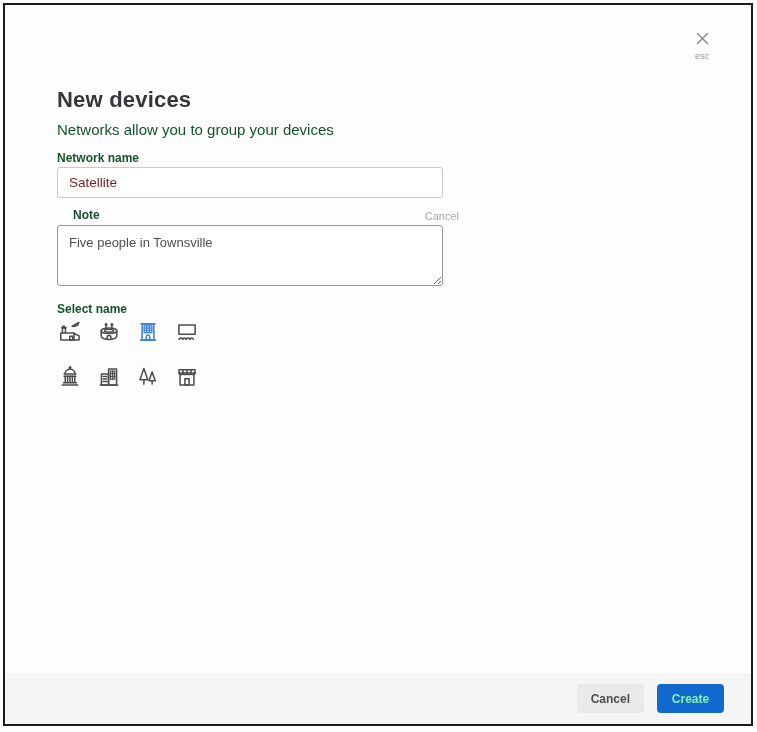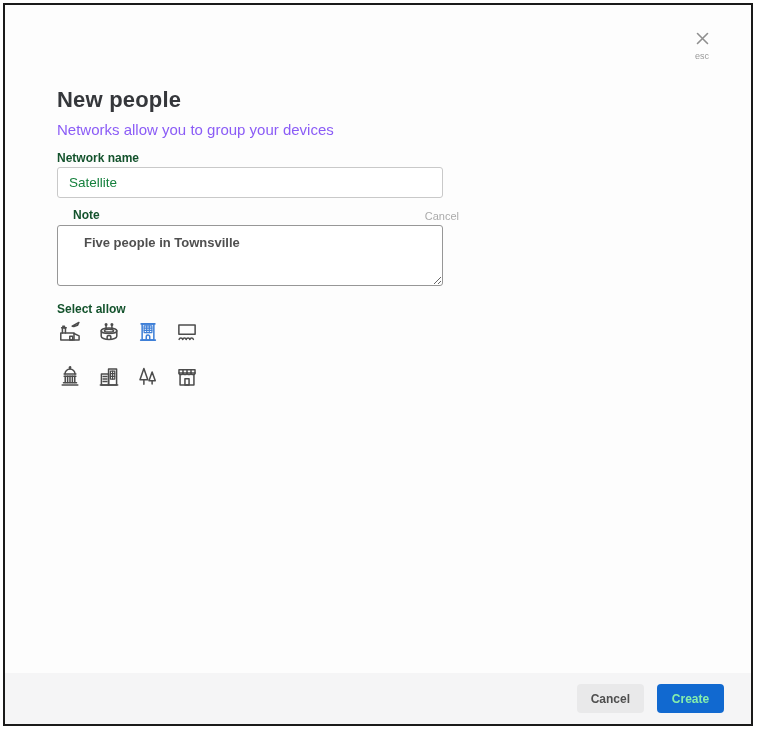--- a/index.html
+++ b/index.html
@@ -57,7 +57,7 @@
     <span class="esc">esc</span>
   </div>
 
-  <div class="title">New people</div>
+  <div class="title">New devices</div>
   <div class="subtitle">Networks allow you to group your devices</div>
 
   <div class="field-label lbl-name">Network name</div>

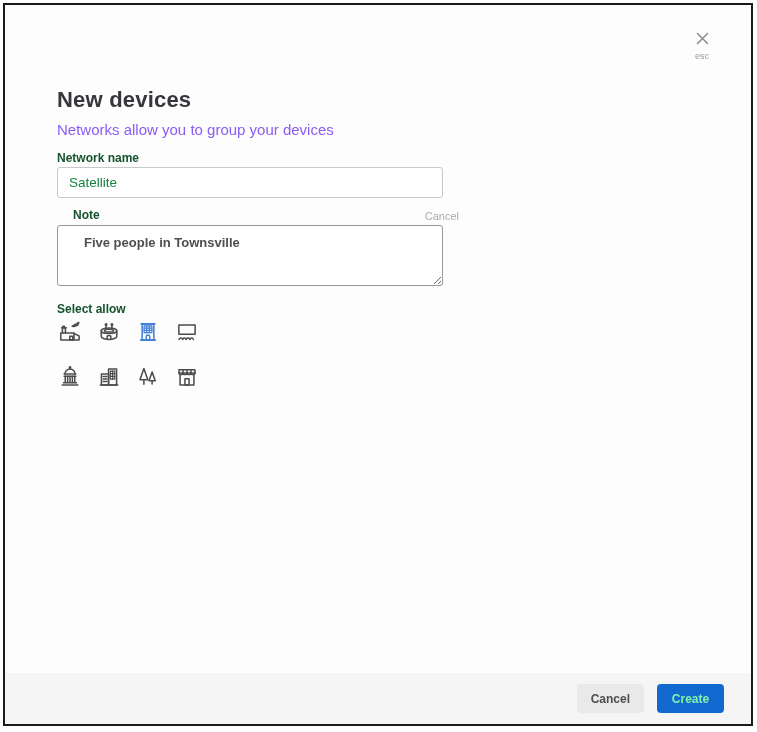--- a/index.html
+++ b/index.html
@@ -13,7 +13,7 @@
 
   
   .title{position:absolute;left:52px;top:82px;font-size:22px;font-weight:700;color:#35373b;letter-spacing:.2px;}
-  .subtitle{position:absolute;left:52px;top:116px;font-size:15px;color:#8b5cf6;}
+  .subtitle{position:absolute;left:52px;top:116px;font-size:15px;color:#14532d;}
 
   .field-label{font-size:12px;font-weight:700;color:#14532d;}
   .lbl-name{position:absolute;left:52px;top:146px;}

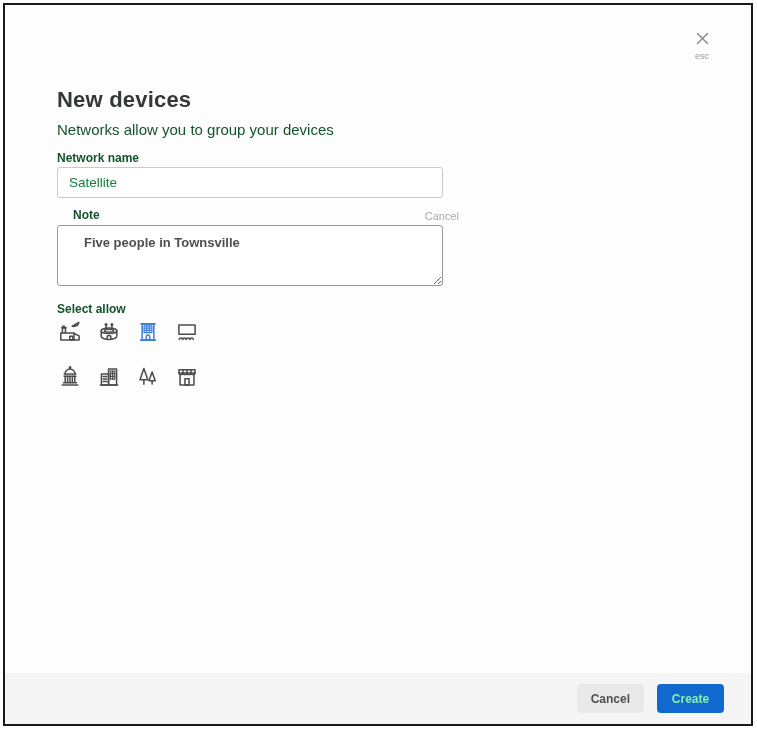--- a/index.html
+++ b/index.html
@@ -18,7 +18,7 @@
   .field-label{font-size:12px;font-weight:700;color:#14532d;}
   .lbl-name{position:absolute;left:52px;top:146px;}
   .name-input{position:absolute;left:52px;top:162px;width:386px;height:31px;box-sizing:border-box;
-    border:1px solid #c9c9c9;border-radius:3px;padding:4px 11px;font-size:13.5px;color:#15803d;
+    border:1px solid #c9c9c9;border-radius:3px;padding:4px 11px;font-size:13.5px;color:#7f1d1d;
     font-family:"Liberation Sans","DejaVu Sans",sans-serif;background:#fff;outline:none;}
 
   .note-row{position:absolute;left:52px;top:203px;width:386px;display:flex;

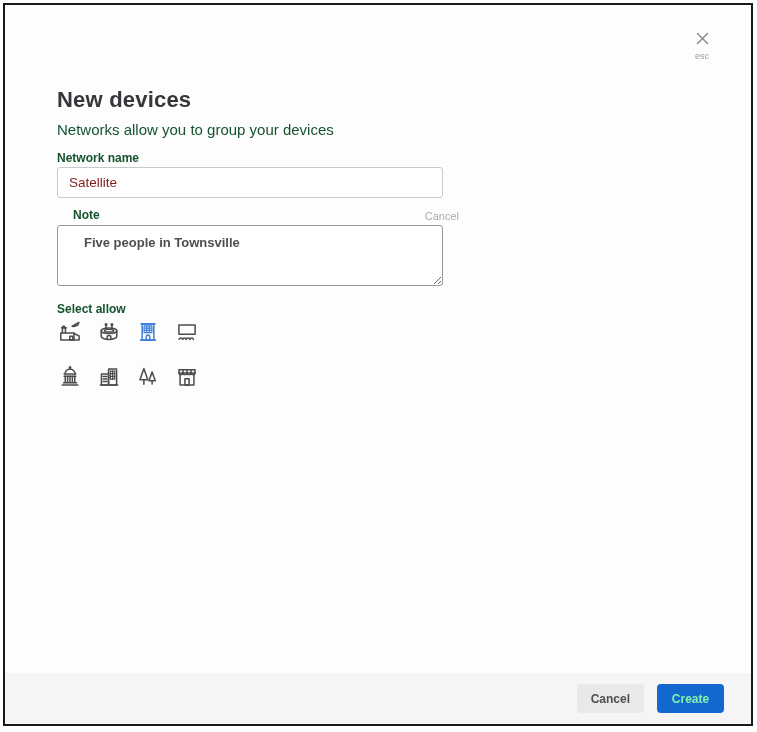--- a/index.html
+++ b/index.html
@@ -25,8 +25,8 @@
     justify-content:space-between;align-items:flex-end;margin-left:16px;}
   .note-cancel{font-size:11px;color:#ababab;cursor:pointer;}
   .note-area{position:absolute;left:52px;top:220px;width:386px;height:61px;box-sizing:border-box;
-    border:1px solid #979797;border-radius:3px;padding:8px 26px;font-size:13px;color:#4f4f4f;
-    font-family:"Liberation Sans","DejaVu Sans",sans-serif;background:#fff;outline:none;resize:both;line-height:1.35;font-weight:bold;}
+    border:1px solid #979797;border-radius:3px;padding:8px 11px;font-size:13px;color:#4f4f4f;
+    font-family:"Liberation Sans","DejaVu Sans",sans-serif;background:#fff;outline:none;resize:both;line-height:1.35;}
 
   .lbl-select{position:absolute;left:52px;top:297px;}
   .icon-grid{position:absolute;left:52px;top:314px;display:grid;

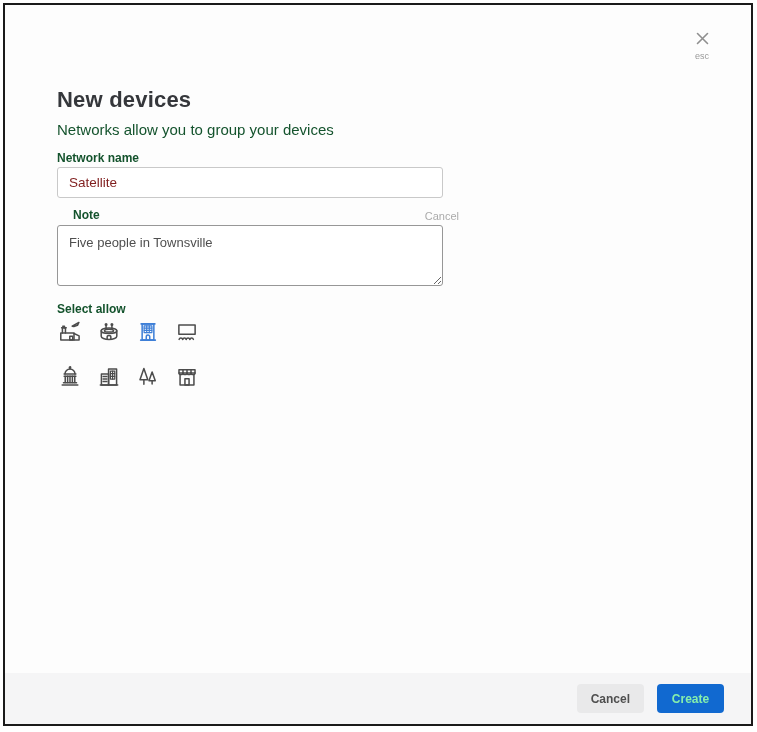--- a/index.html
+++ b/index.html
@@ -69,7 +69,7 @@
   </div>
   <textarea class="note-area" style="">Five people in Townsville</textarea>
 
-  <div class="field-label lbl-select">Select allow</div>
+  <div class="field-label lbl-select">Select name</div>
 
   <div class="icon-grid">
 

